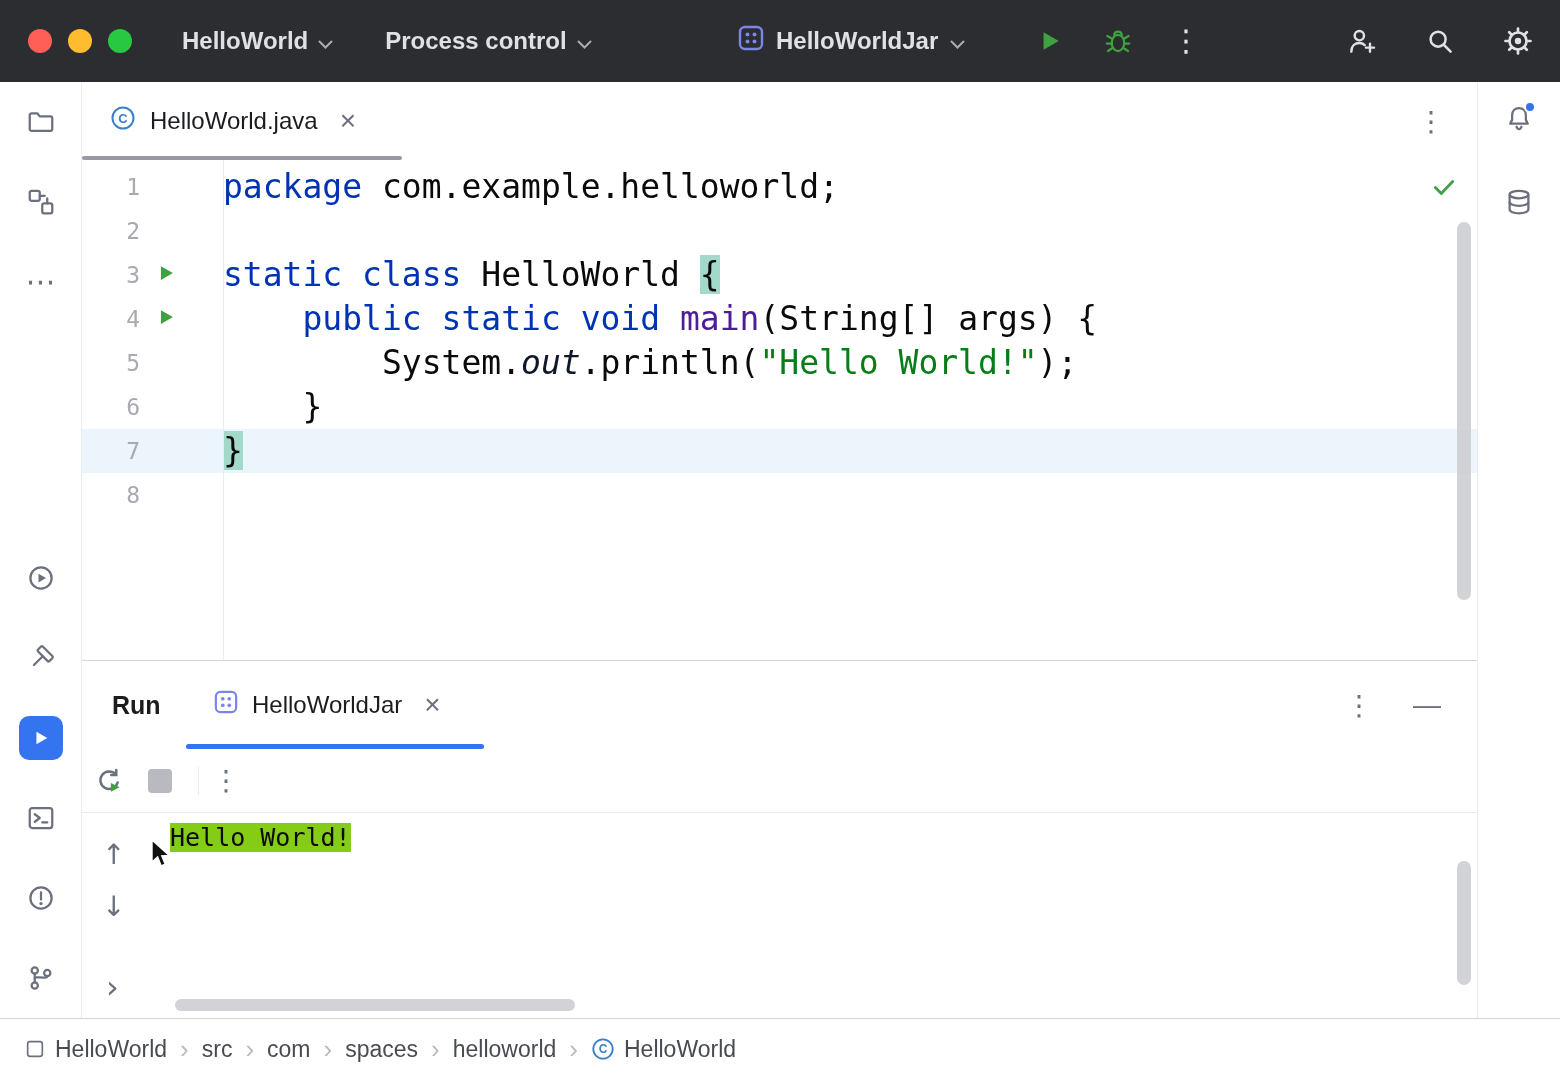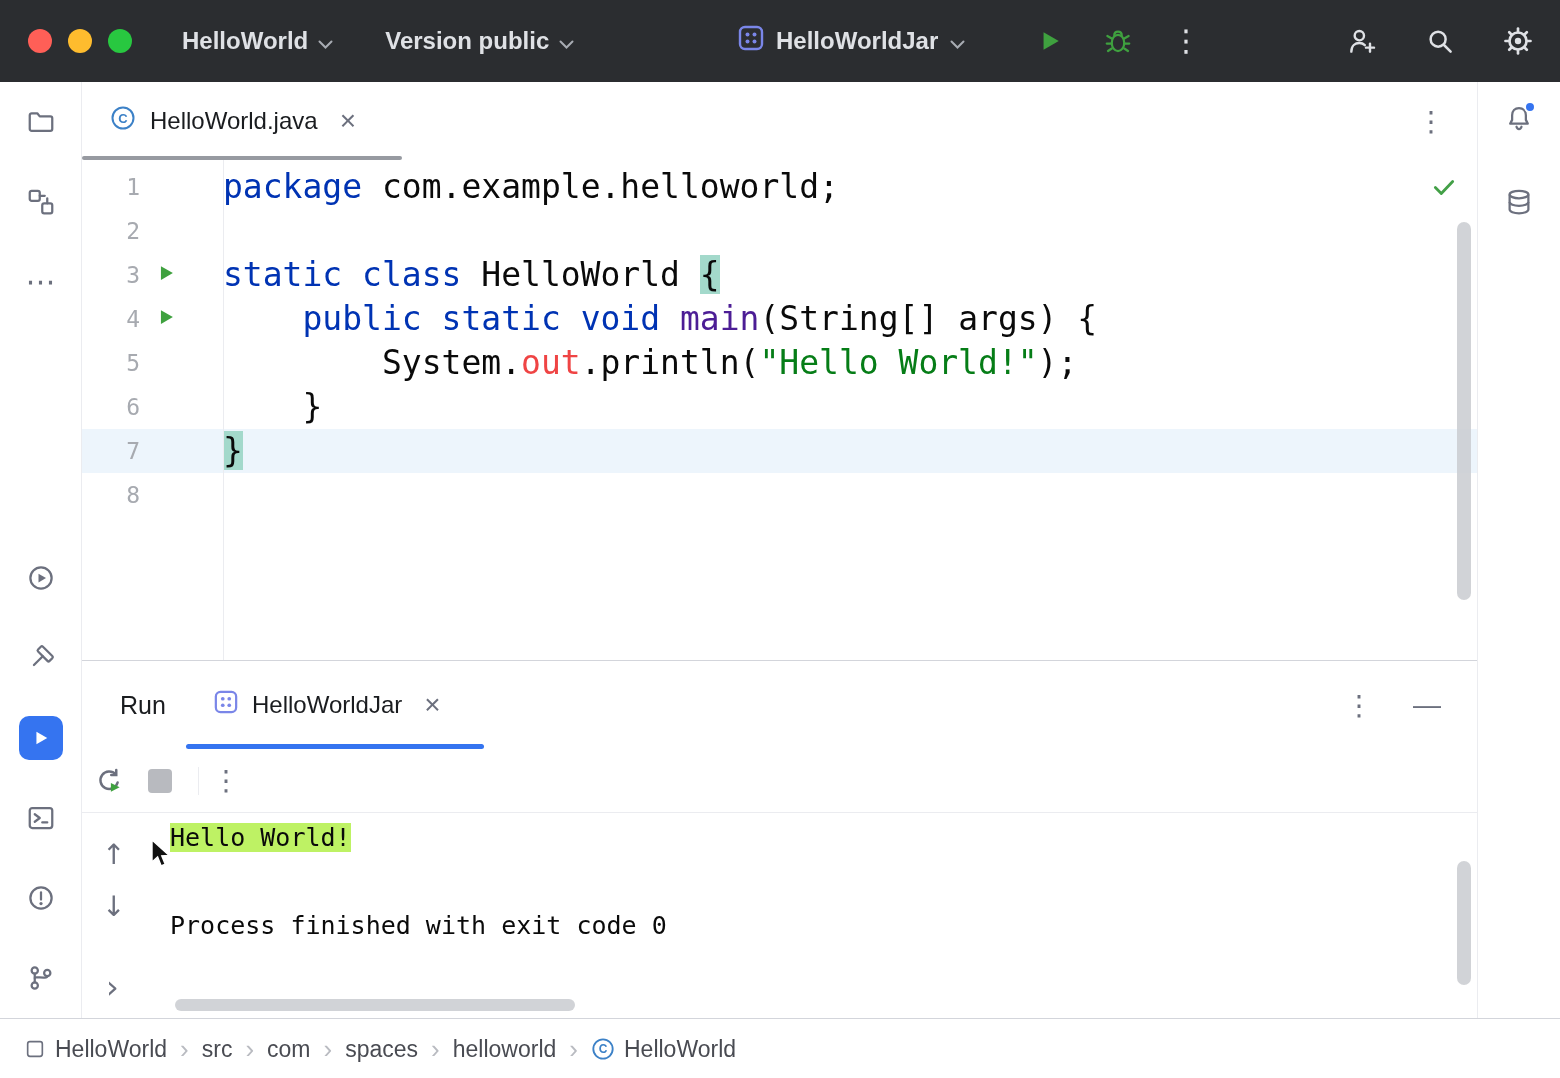--- a/index.html
+++ b/index.html
@@ -104,7 +104,7 @@
             </svg></span>
       </span>
       <span class="menu">
-        <span>Version public</span>
+        <span>Process control</span>
         <span><svg width="15" height="9" viewBox="0 0 14 9">
               <path d="M1 1.5 L7 7.5 L13 1.5" fill="none" stroke="#A8ACB3" stroke-width="2" stroke-linecap="round"></path>
             </svg></span>

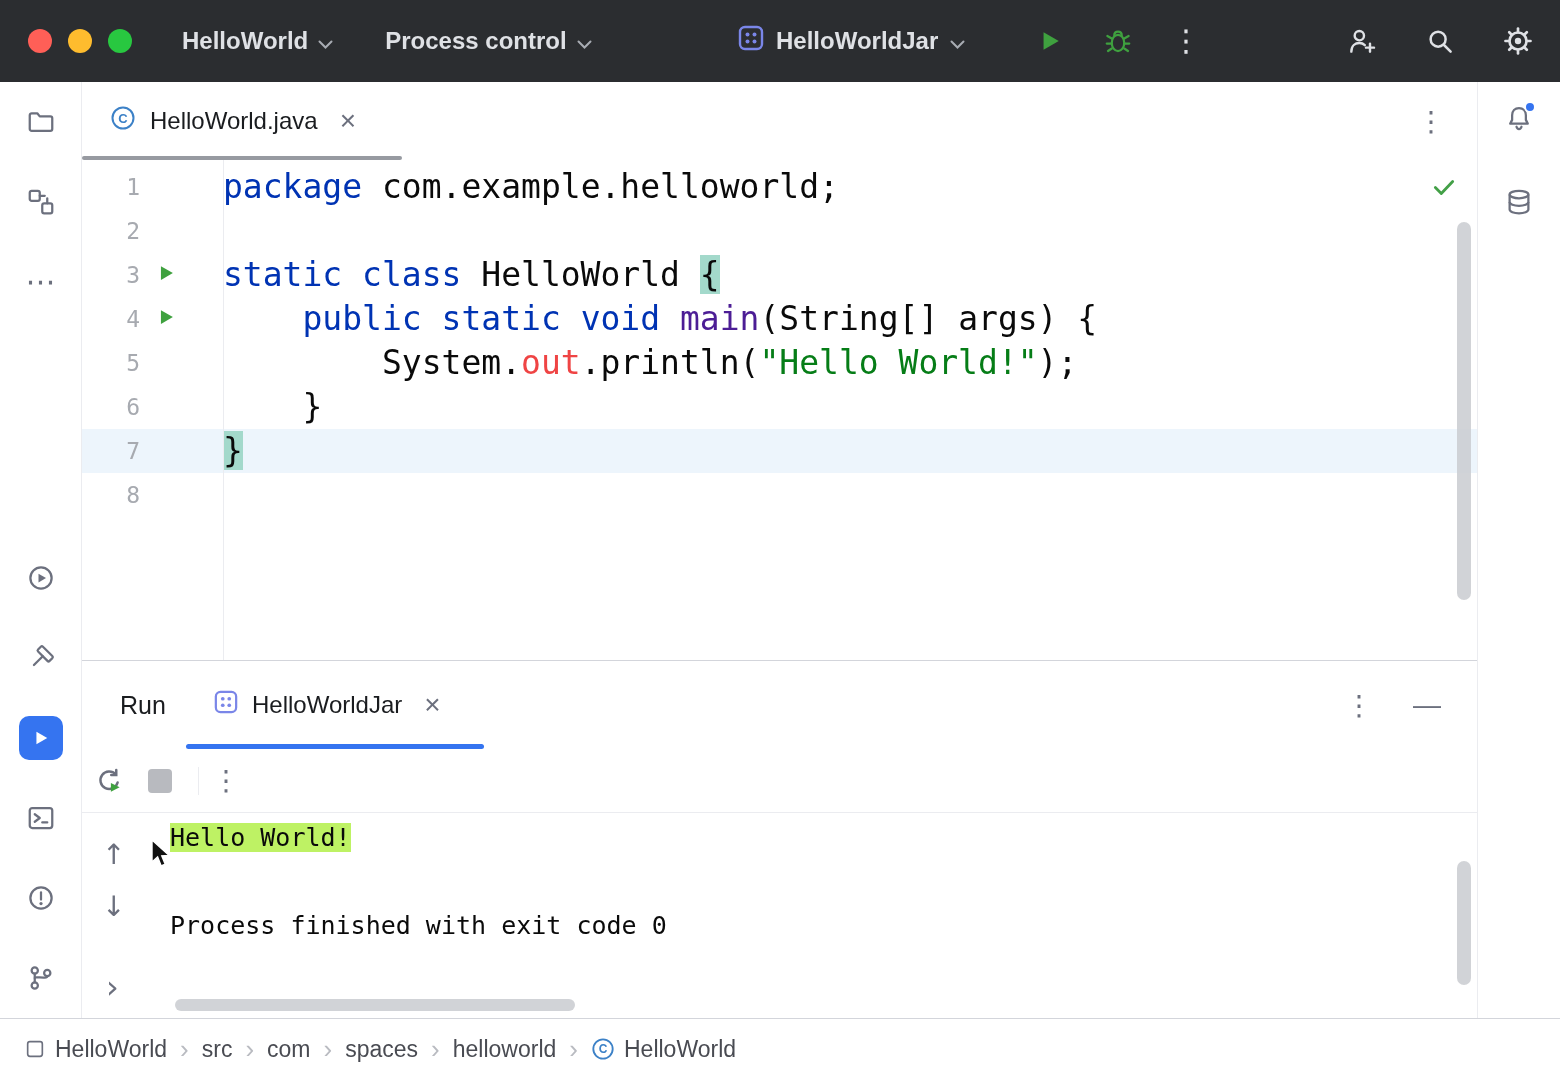--- a/index.html
+++ b/index.html
@@ -49,7 +49,7 @@
   .tk-kw{color:#0033B3}
   .tk-pl{color:#0A0A0A}
   .tk-fn{color:#4c1d95}
-  .tk-field{color:#ef4444;}
+  .tk-field{color:#0f172a;font-style:italic}
   .tk-str{color:#067D17}
   .tk-brace{background:#A3D9CB}
   .ed-check{position:absolute;right:20px;top:14px}

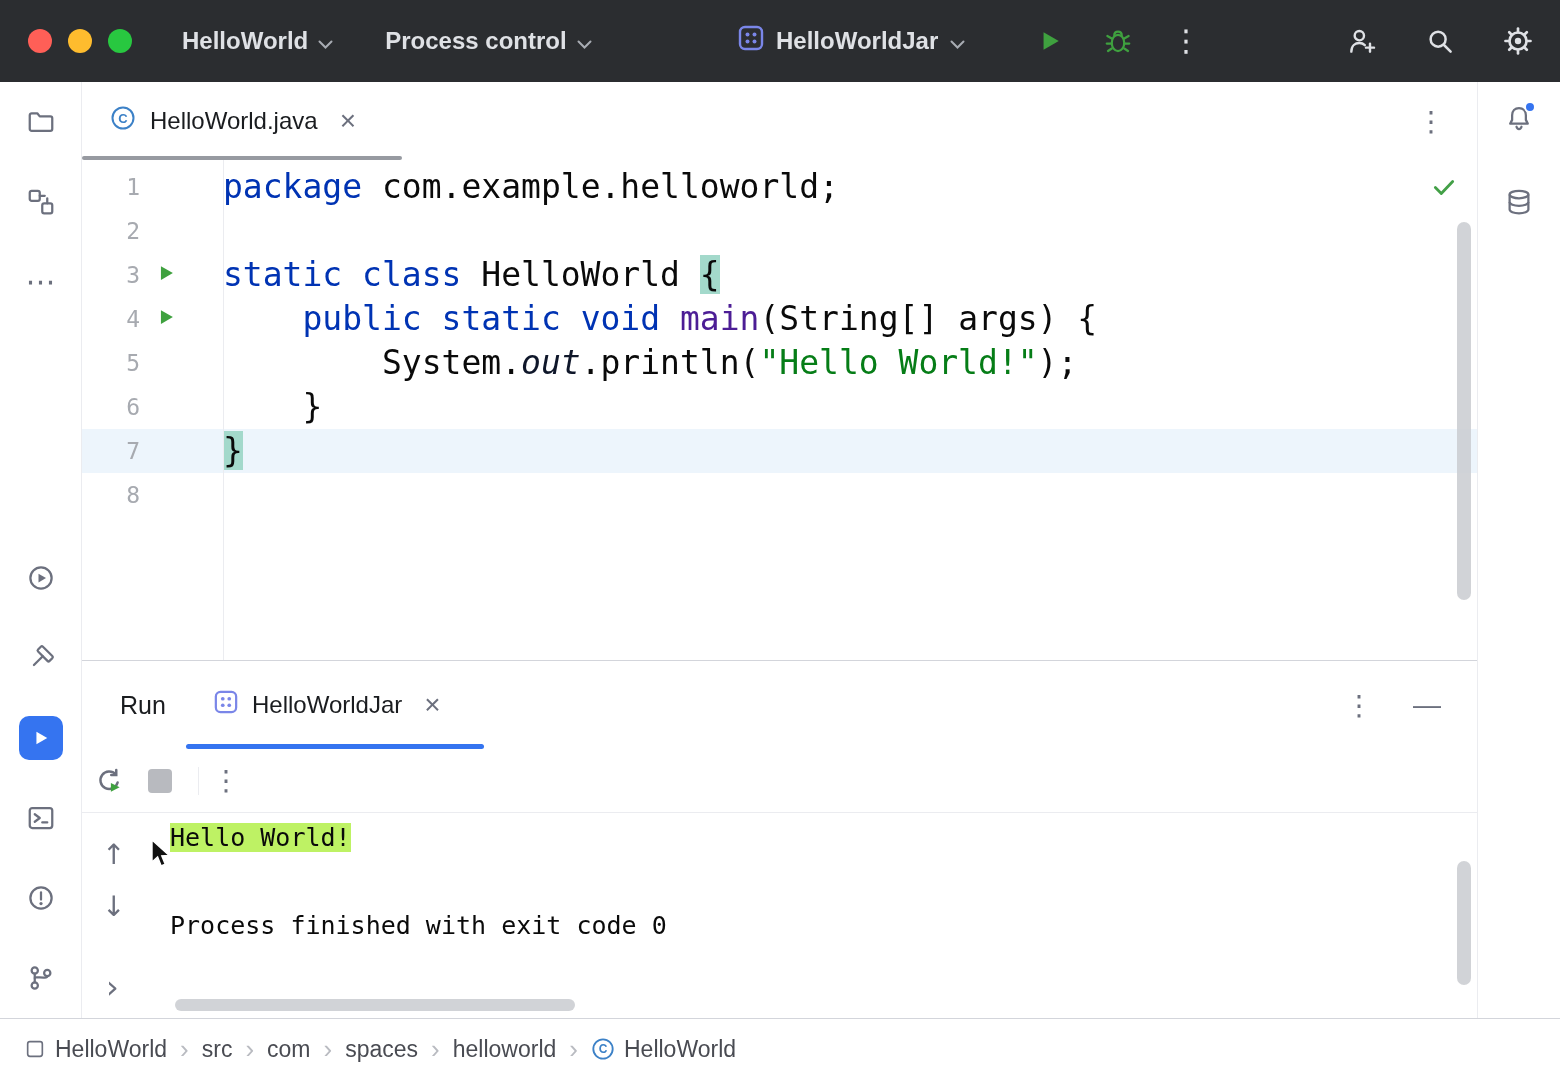--- a/index.html
+++ b/index.html
@@ -57,7 +57,7 @@
 
   
   .runpanel{position:absolute;left:0;top:578px;width:100%;height:358px;border-top:1px solid #D3D5DB}
-  .run-title{position:absolute;left:38px;top:0;height:88px;display:flex;align-items:center;font-size:25px;font-weight:400;color:#1A1C1F}
+  .run-title{position:absolute;left:30px;top:0;height:88px;display:flex;align-items:center;font-size:25px;font-weight:700;color:#1A1C1F}
   .run-tab{position:absolute;left:104px;top:0;height:88px;display:flex;align-items:center;gap:14px;padding:0 28px;font-size:24px;color:#1A1C1F}
   .run-tab-underline{position:absolute;left:104px;top:83px;width:298px;height:5px;background:#3574F0;border-radius:3px}
   .run-header-actions{position:absolute;right:36px;top:0;height:88px;display:flex;align-items:center;gap:40px;color:#6C707E;font-size:28px}

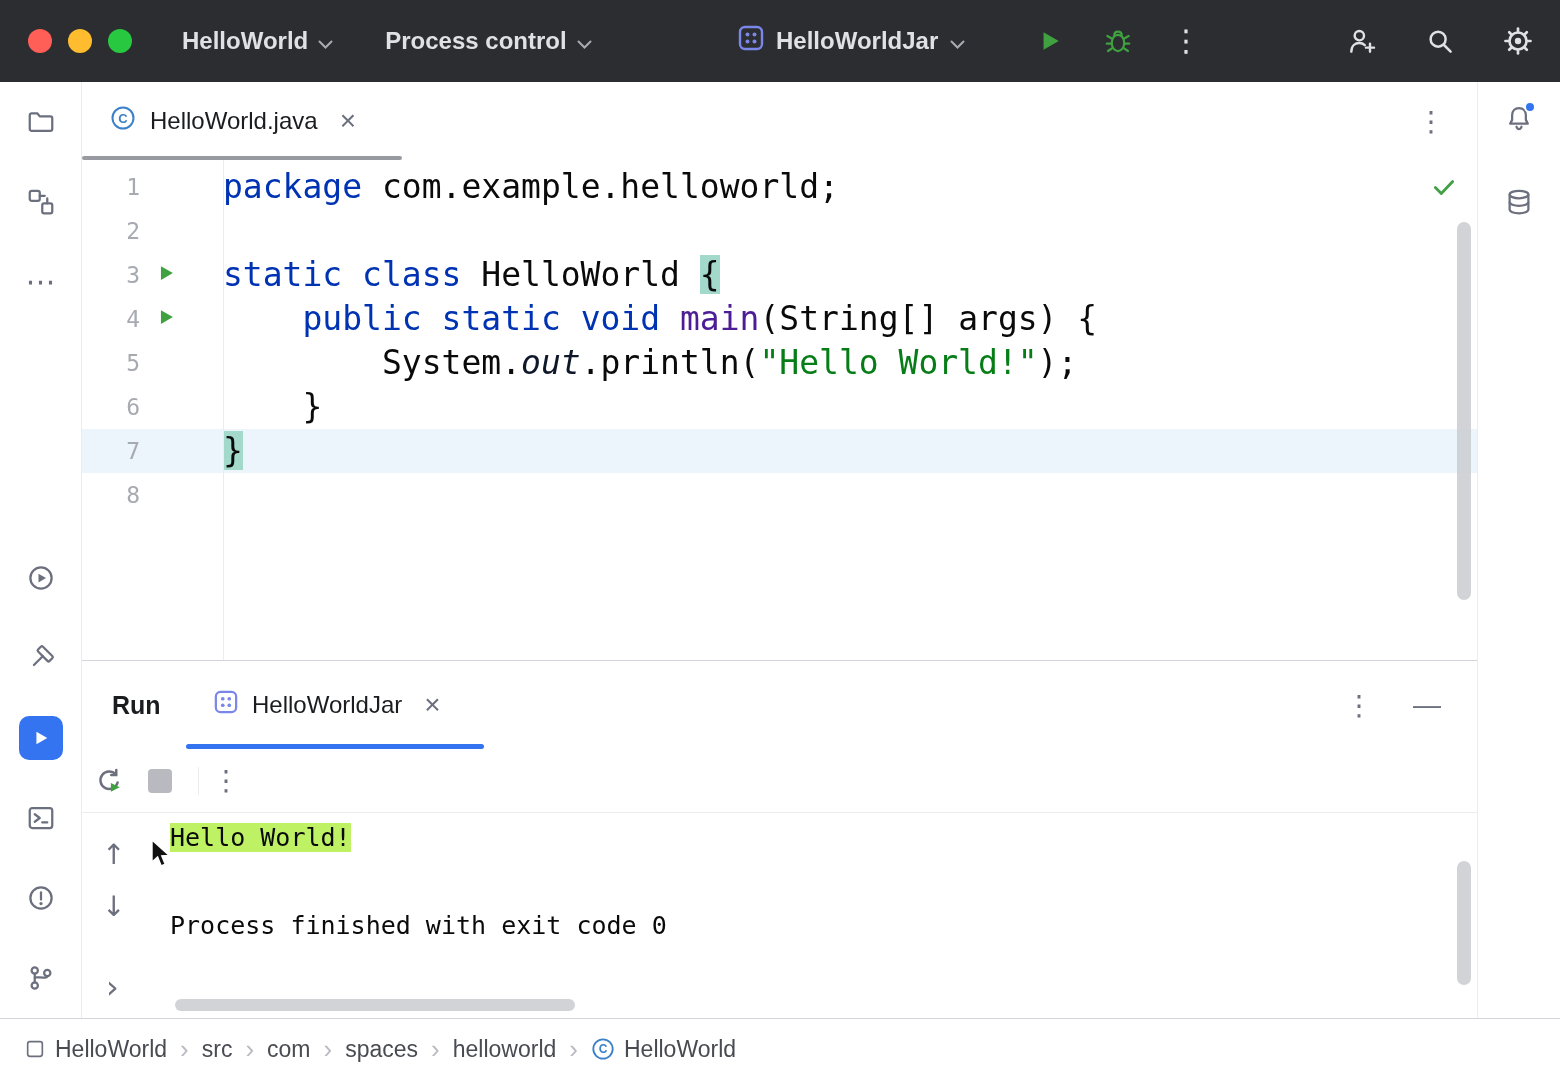--- a/index.html
+++ b/index.html
@@ -71,7 +71,7 @@
   .con-gut{position:absolute;color:#6C707E;font-size:28px;line-height:1;font-family:"DejaVu Sans",sans-serif}
   .con-lines{position:absolute;left:88px;top:3px}
   .con-line{height:44px;line-height:44px;font-size:25px;color:#0A0A0A;white-space:pre}
-  .sel{background:#bef264}
+  .sel{background:#84cc16}
   .h-scrollbar{position:absolute;left:93px;top:186px;width:400px;height:12px;background:#C9CBD0;border-radius:6px;opacity:.85}
   .v-scrollbar{position:absolute;right:6px;top:48px;width:14px;height:124px;background:#C9CBD0;border-radius:7px;opacity:.85}
   .mouse-cursor{position:absolute;left:68px;top:26px;z-index:5}

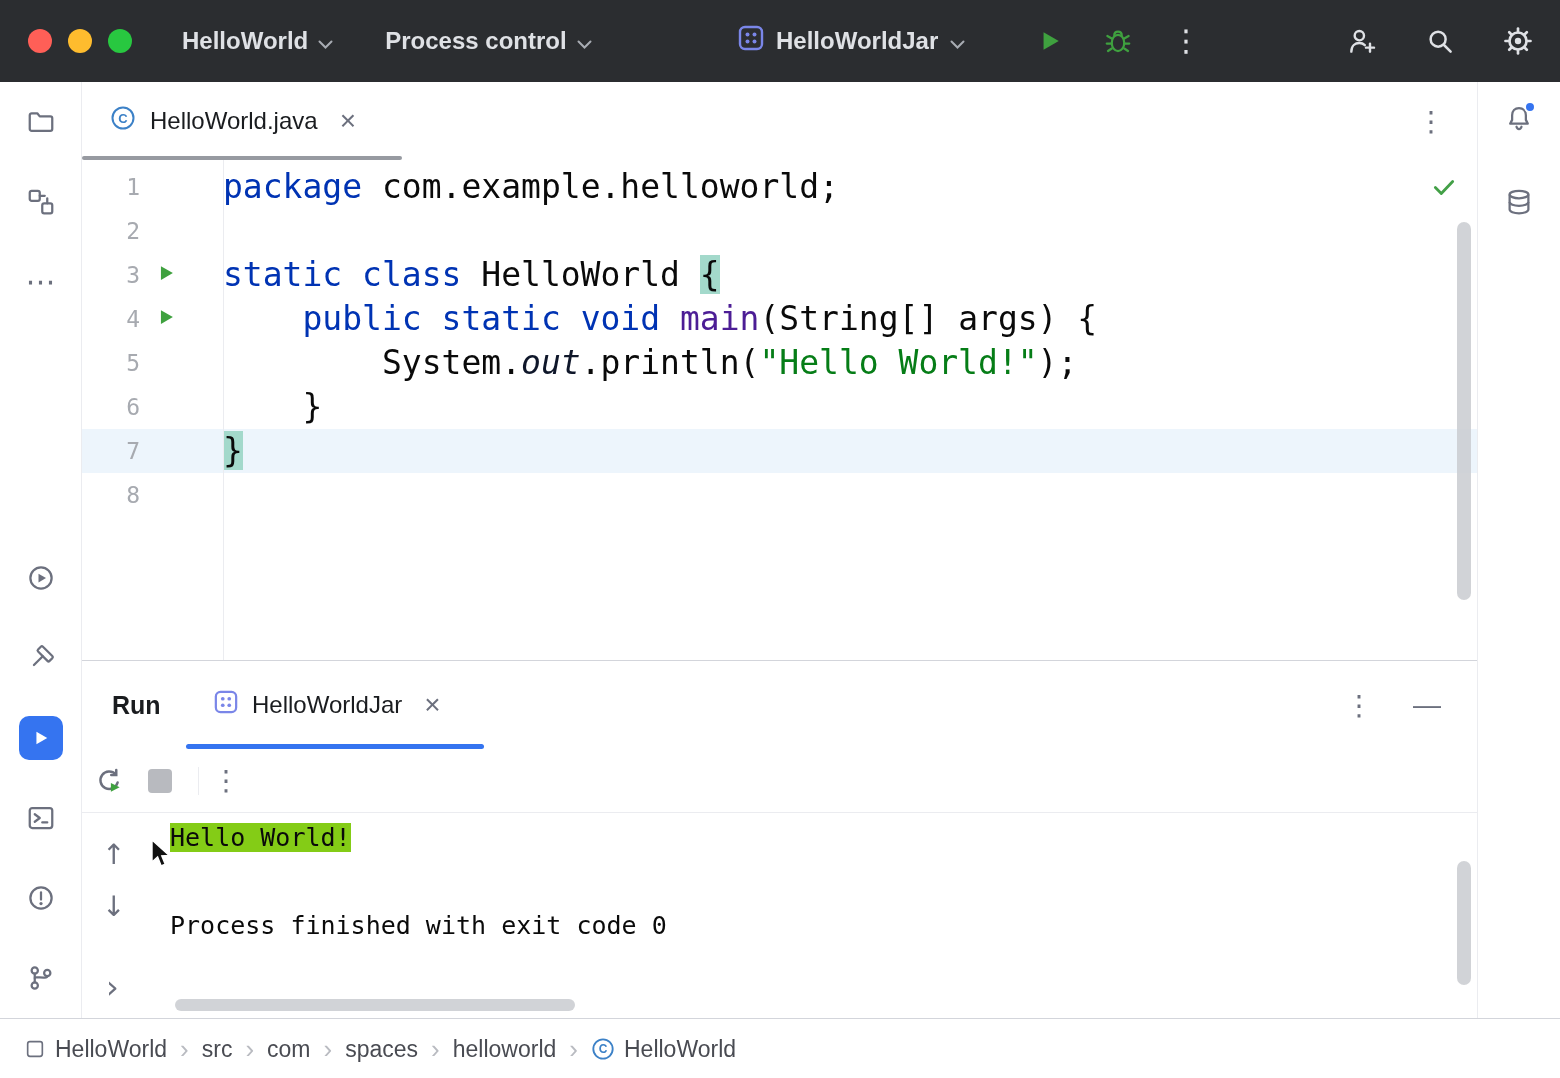--- a/index.html
+++ b/index.html
@@ -369,7 +369,6 @@
         <div class="con-lines">
             <div class="con-line"><span class="sel">Hello World!</span></div>
             <div class="con-line"><span></span></div>
-            <div class="con-line"><span>Process finished with exit code 0</span></div>
           </div>
         <span class="mouse-cursor"><svg width="26" height="30" viewBox="0 0 13 15">
               <path d="M1 0.5 L1 11.5 L3.8 9 L5.6 13.5 L7.6 12.6 L5.9 8.4 L9.6 8.2 Z" fill="#111" stroke="#fff" stroke-width="0.7"></path>

